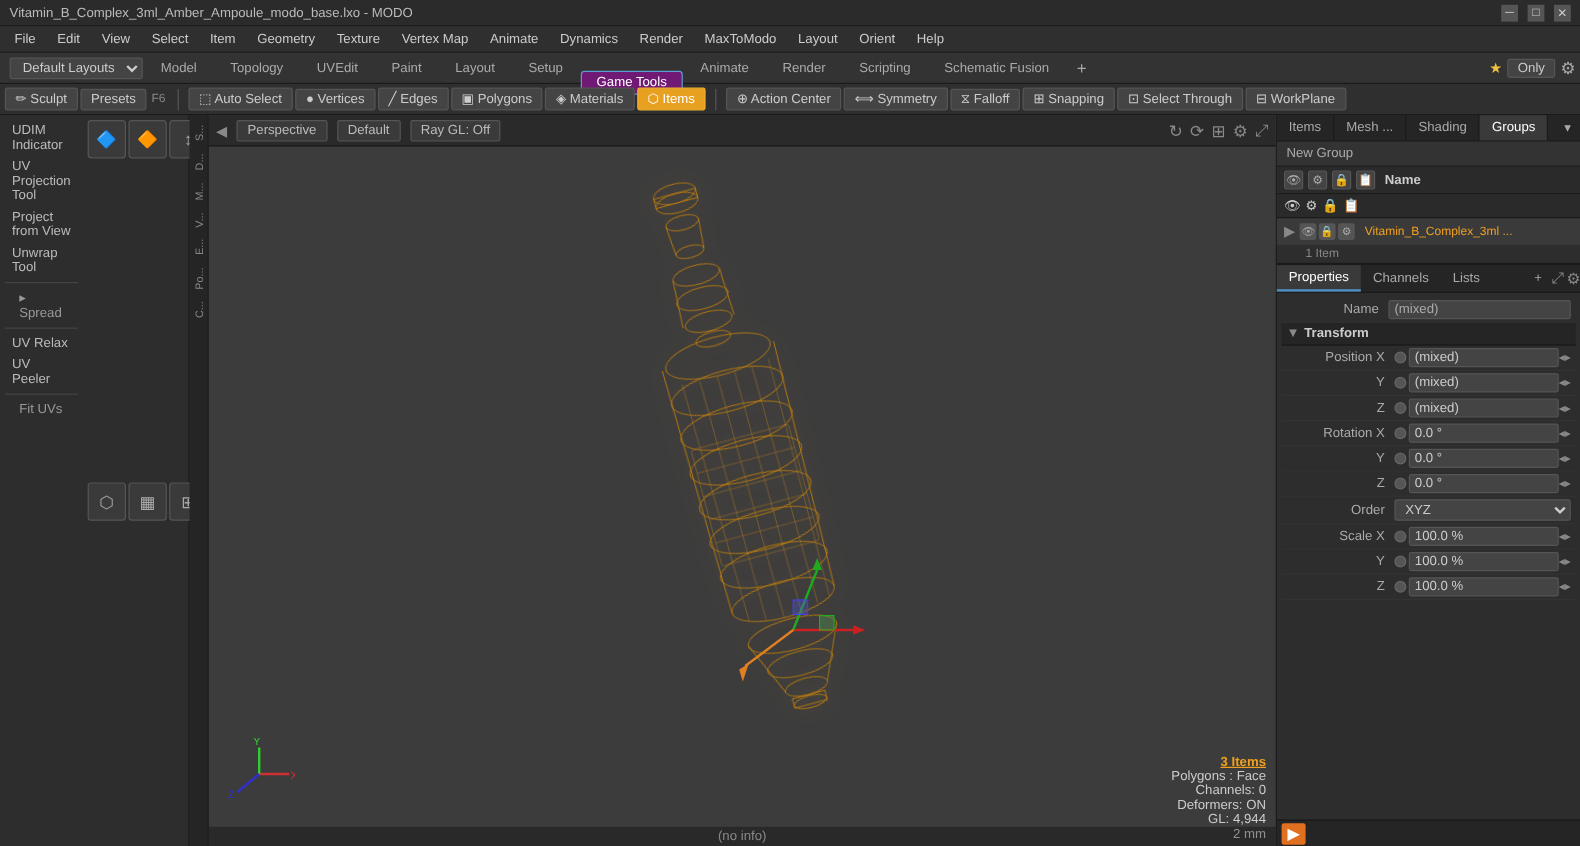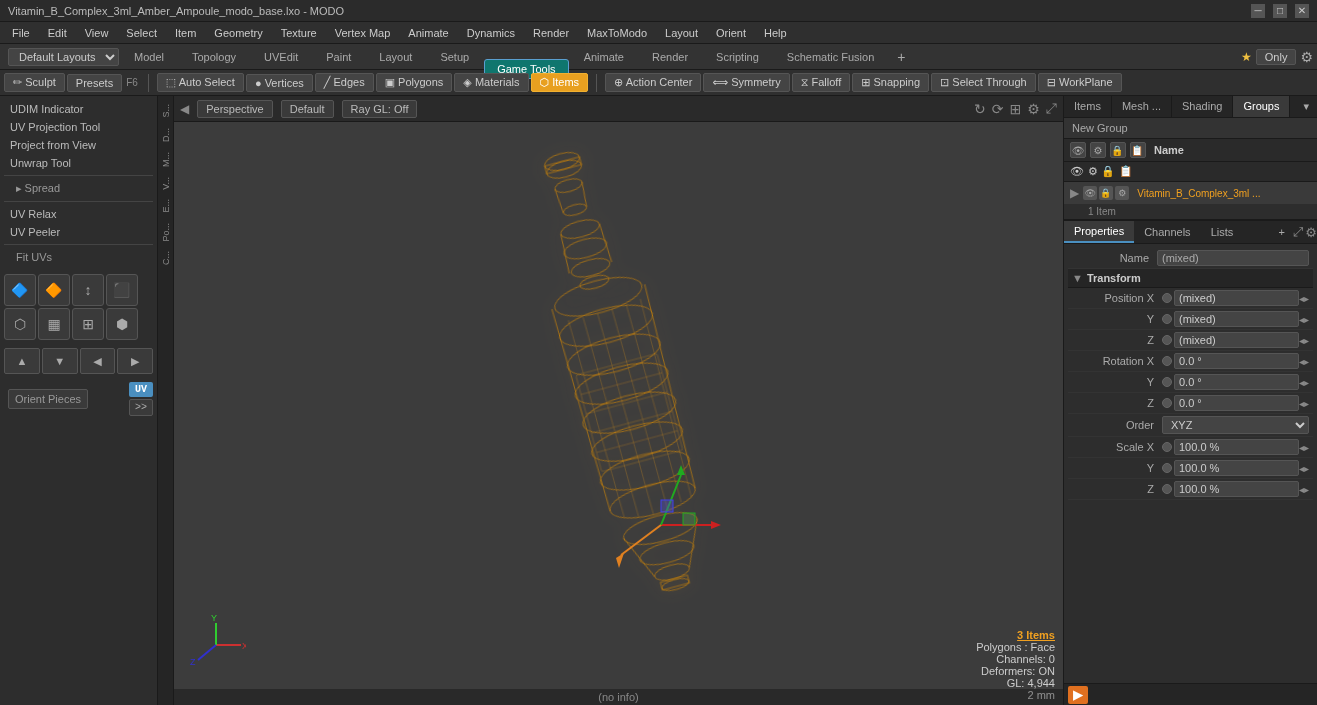--- a/index.html
+++ b/index.html
@@ -18,7 +18,7 @@
     
     #tabbar { height: 26px; background: #333; display: flex; align-items: center; padding: 0 4px; border-bottom: 1px solid #1a1a1a; gap: 2px; }
     #tabbar .tab { padding: 3px 12px; color: #aaa; font-size: 11px; cursor: pointer; border-radius: 3px 3px 0 0; border: 1px solid transparent; }
-    #tabbar .tab.active { background: #0f766e; color: #fff; border-color: #5a9fd0; margin-top: 24px; }
+    #tabbar .tab.active { background: #701a75; color: #fff; border-color: #5a9fd0; margin-top: 24px; }
     #tabbar .tab-add { padding: 3px 8px; color: #aaa; cursor: pointer; font-size: 14px; }
     #tabbar .layout-sel { margin-left: 4px; background: #444; border: 1px solid #555; color: #ccc; font-size: 11px; padding: 1px 6px; border-radius: 2px; cursor: pointer; }
     #tabbar .right-opts { margin-left: auto; display: flex; align-items: center; gap: 4px; }

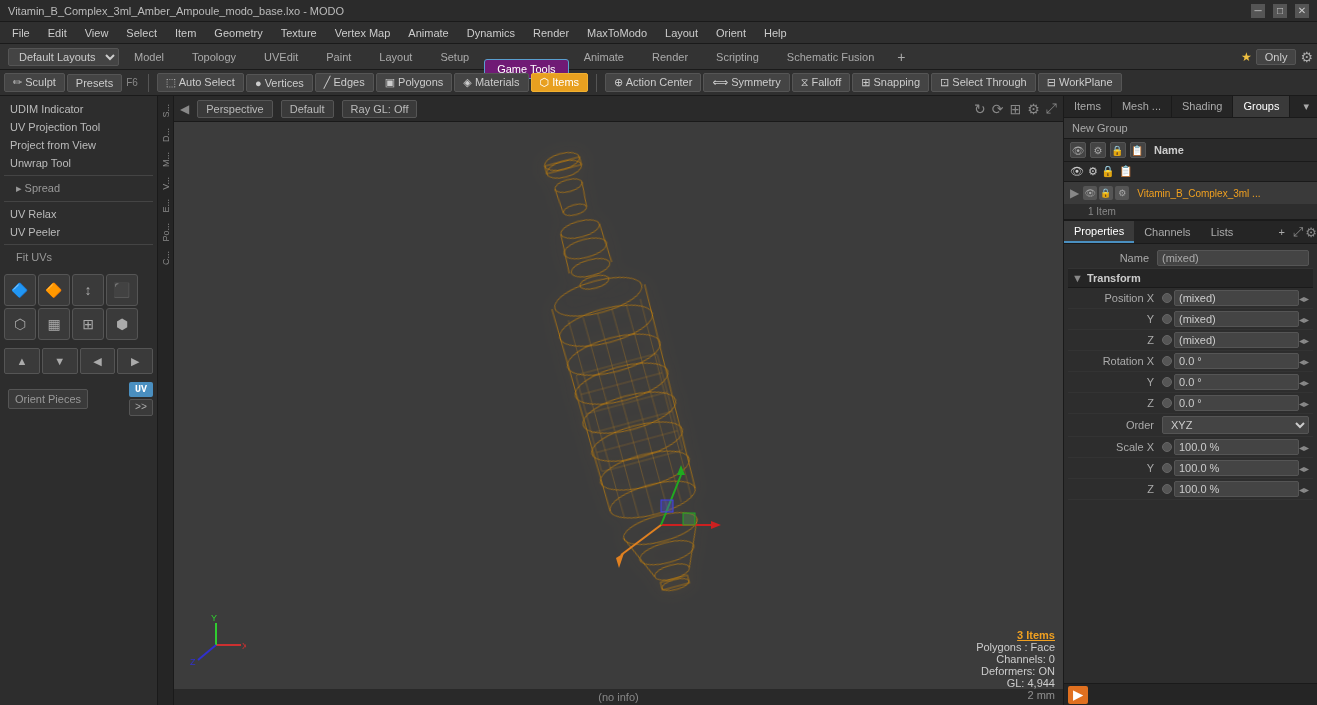--- a/index.html
+++ b/index.html
@@ -37,7 +37,7 @@
     #main { display: flex; height: calc(705px - 22px - 22px - 26px - 26px); }
 
     
-    #left-panel { width: 158px; background: #2d2d2d; border-right: 1px solid #1a1a1a; display: flex; flex-direction: column; }
+    #left-panel { width: 158px; background: #2d2d2d; border-right: 1px solid #1a1a1a; display: flex; flex-direction: row; }
     #left-panel .panel-section { padding: 4px; }
     #left-panel .panel-item { padding: 3px 6px; color: #bbb; font-size: 11px; cursor: pointer; border-radius: 2px; }
     #left-panel .panel-separator { height: 1px; background: #444; margin: 3px 0; }

